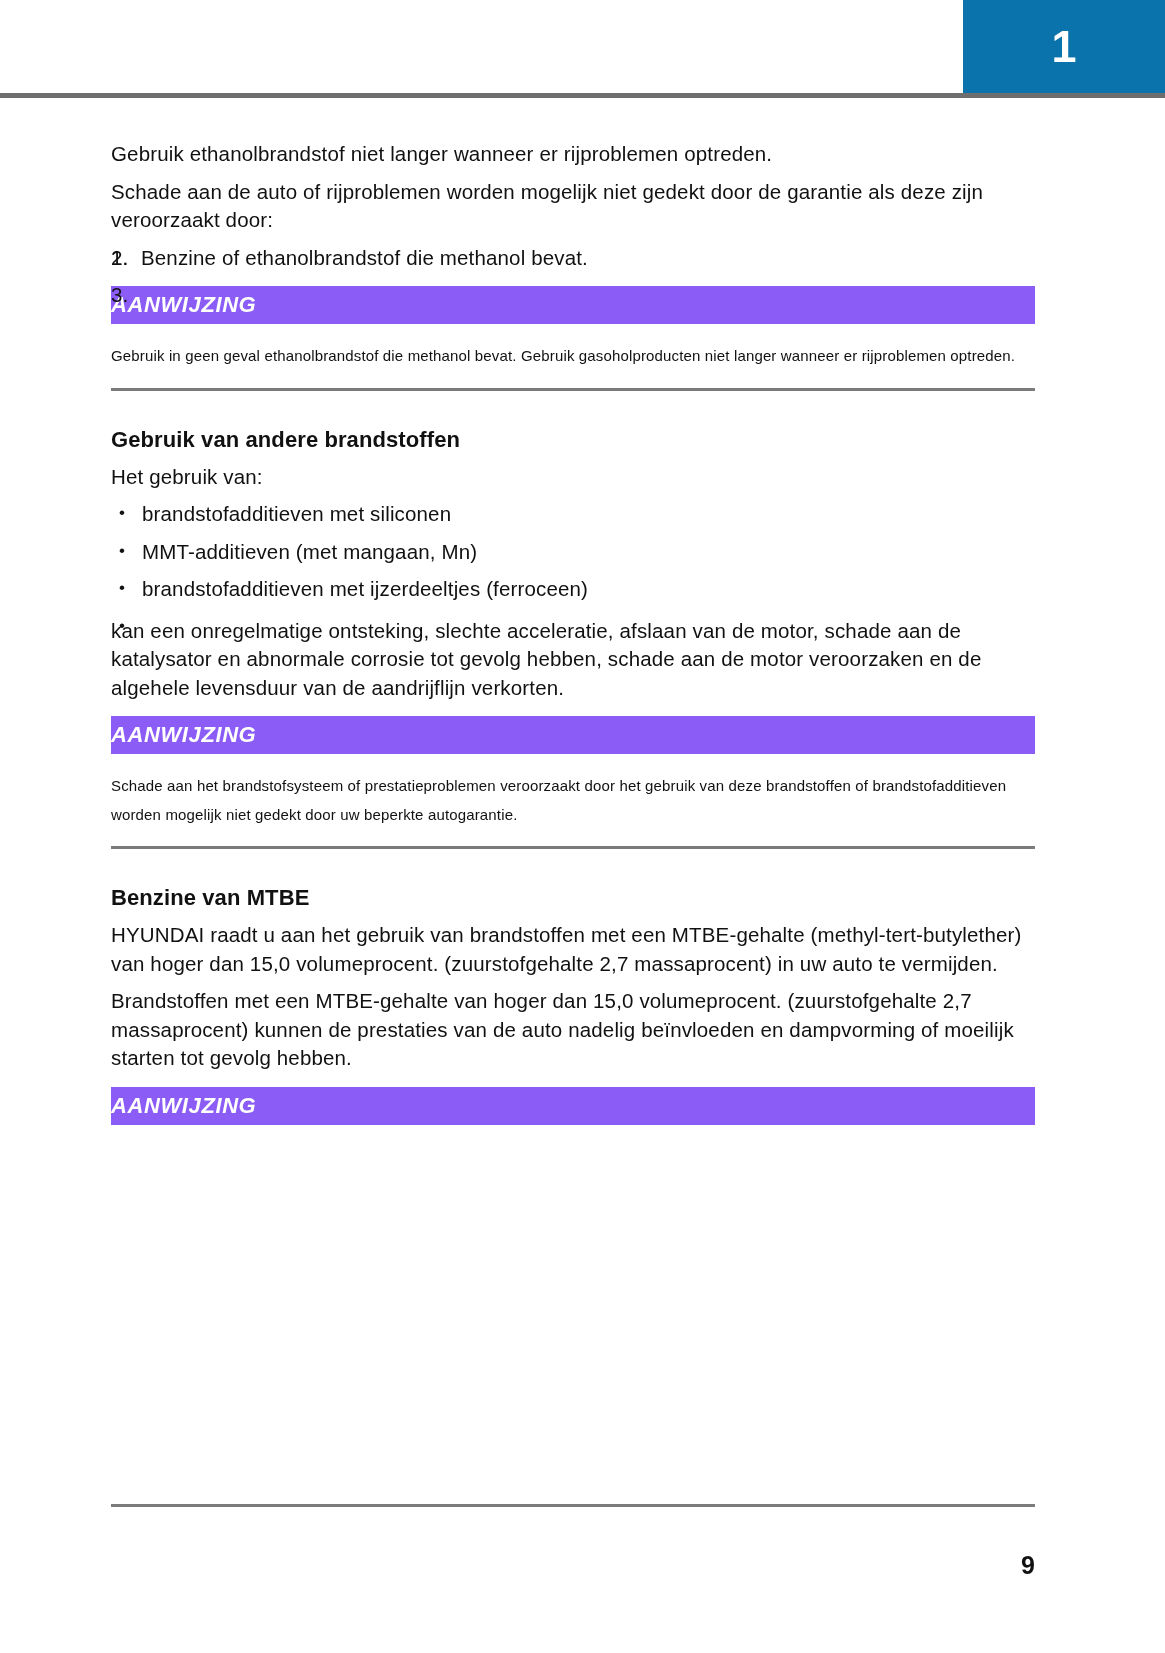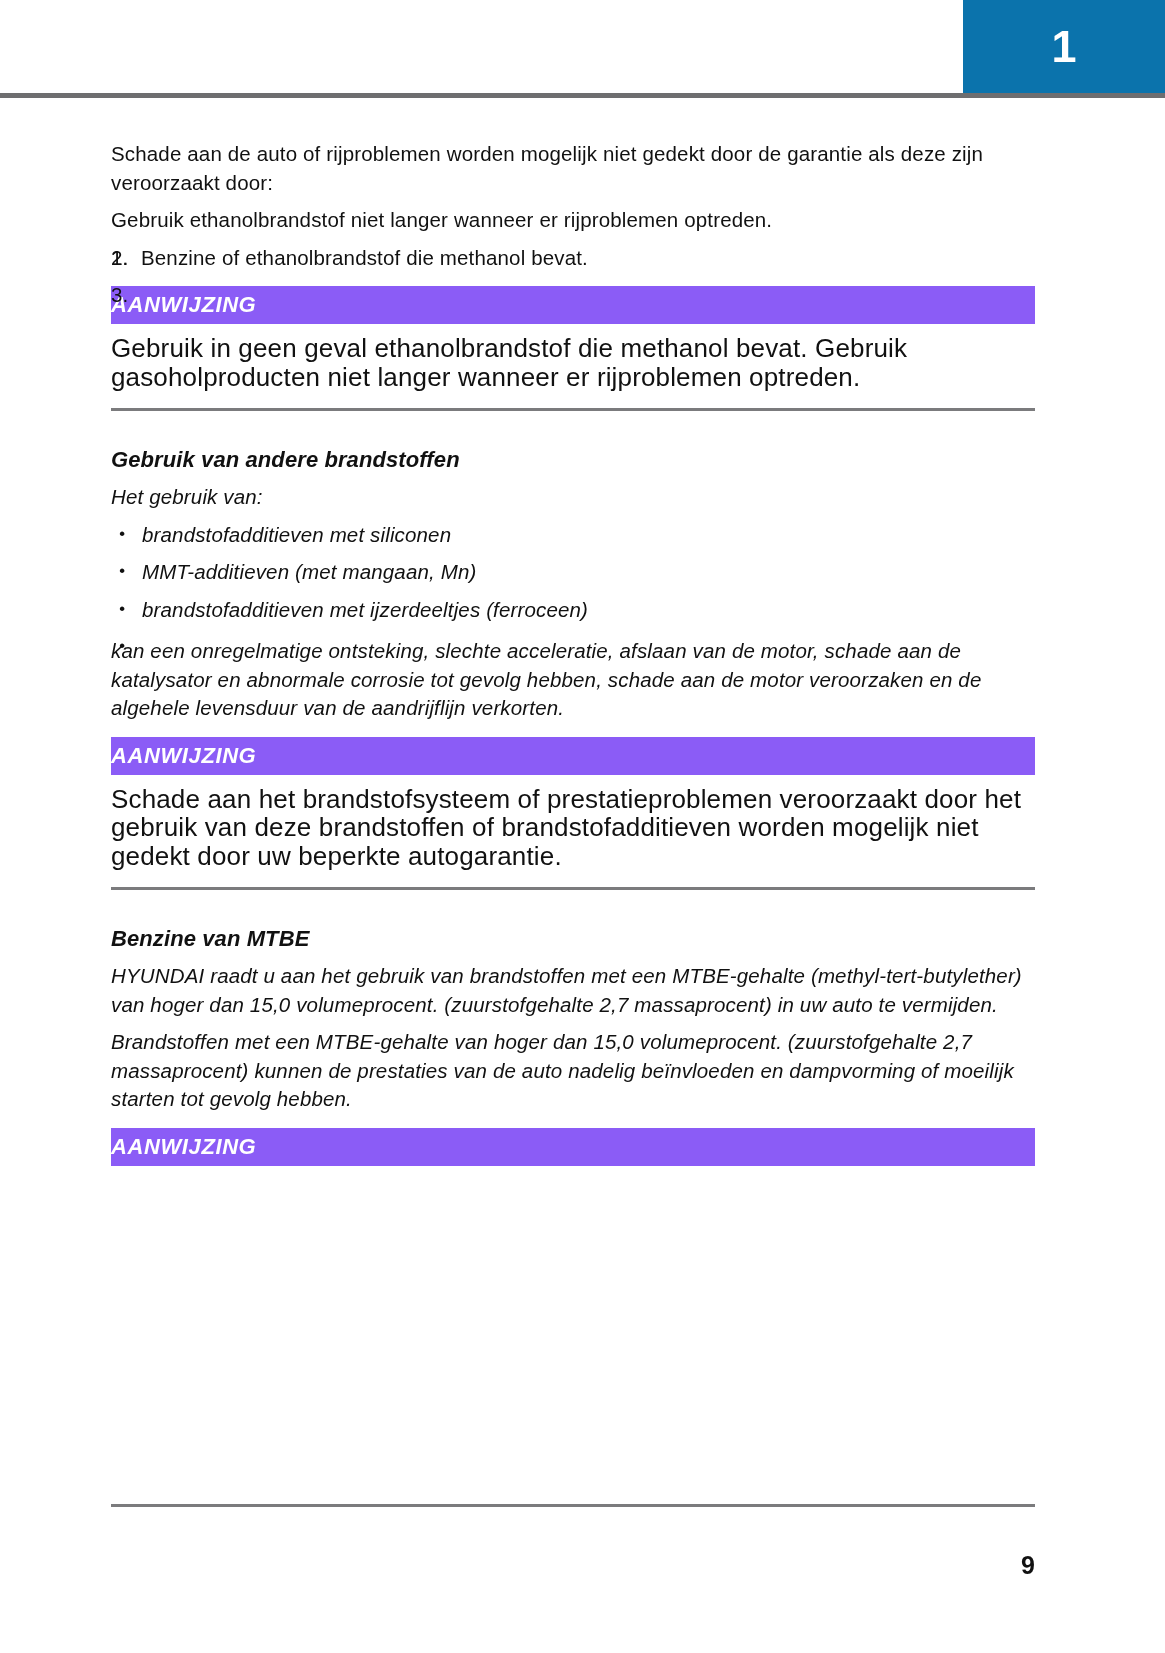--- a/index.html
+++ b/index.html
@@ -182,8 +182,8 @@
 
 <div class="content">
 
+  <p class="para">Gebruik ethanolbrandstof niet langer wanneer er rijproblemen optreden.</p>
   <p class="para">Schade aan de auto of rijproblemen worden mogelijk niet gedekt door de garantie als deze zijn veroorzaakt door:</p>
-  <p class="para">Gebruik ethanolbrandstof niet langer wanneer er rijproblemen optreden.</p>
 
   <ul class="num-list">
     <li class="num-item">

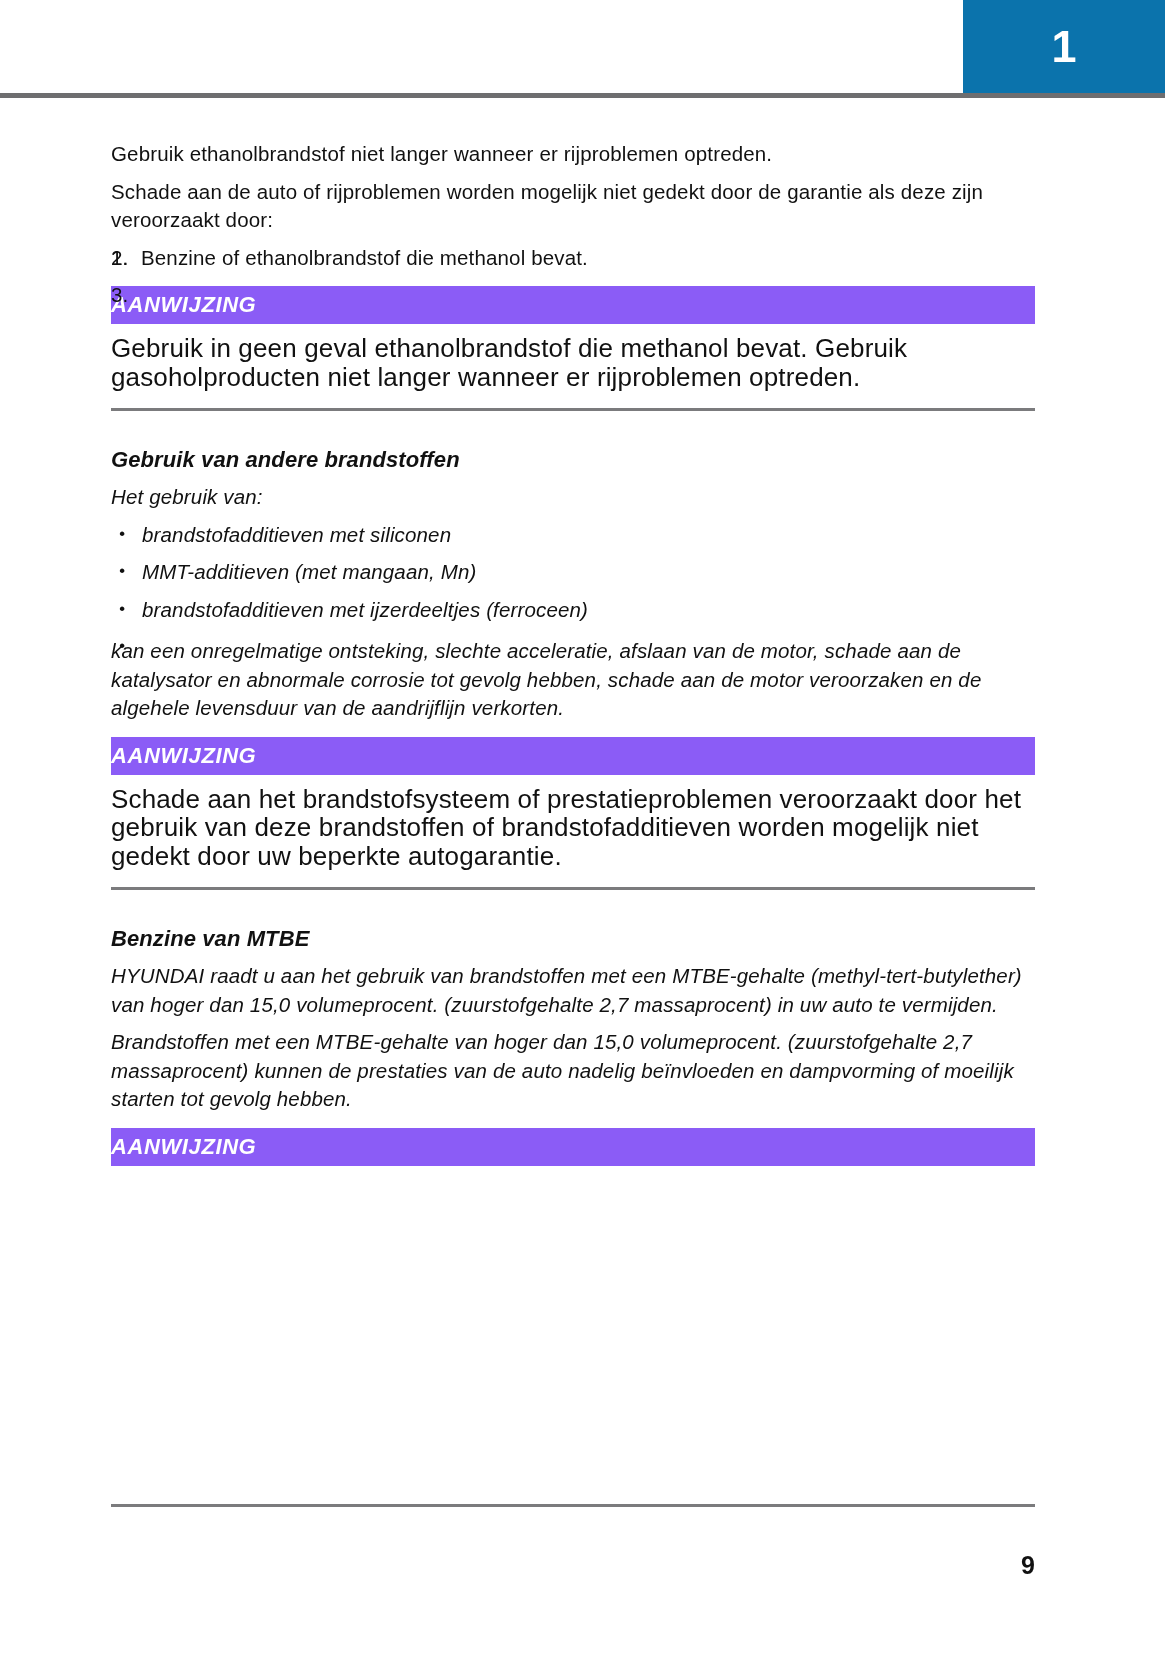--- a/index.html
+++ b/index.html
@@ -126,10 +126,10 @@
     letter-spacing: 0.6px;
   }
   .notice-body {
-    font-size: 26px;
-    line-height: 28.5px;
-    letter-spacing: 0.15px;
-    padding-top: 10px;
+    font-size: 15px;
+    line-height: 28.5px;
+    letter-spacing: 0.15px;
+    padding-top: 18px;
   }
   .notice-rule {
     height: 3px;

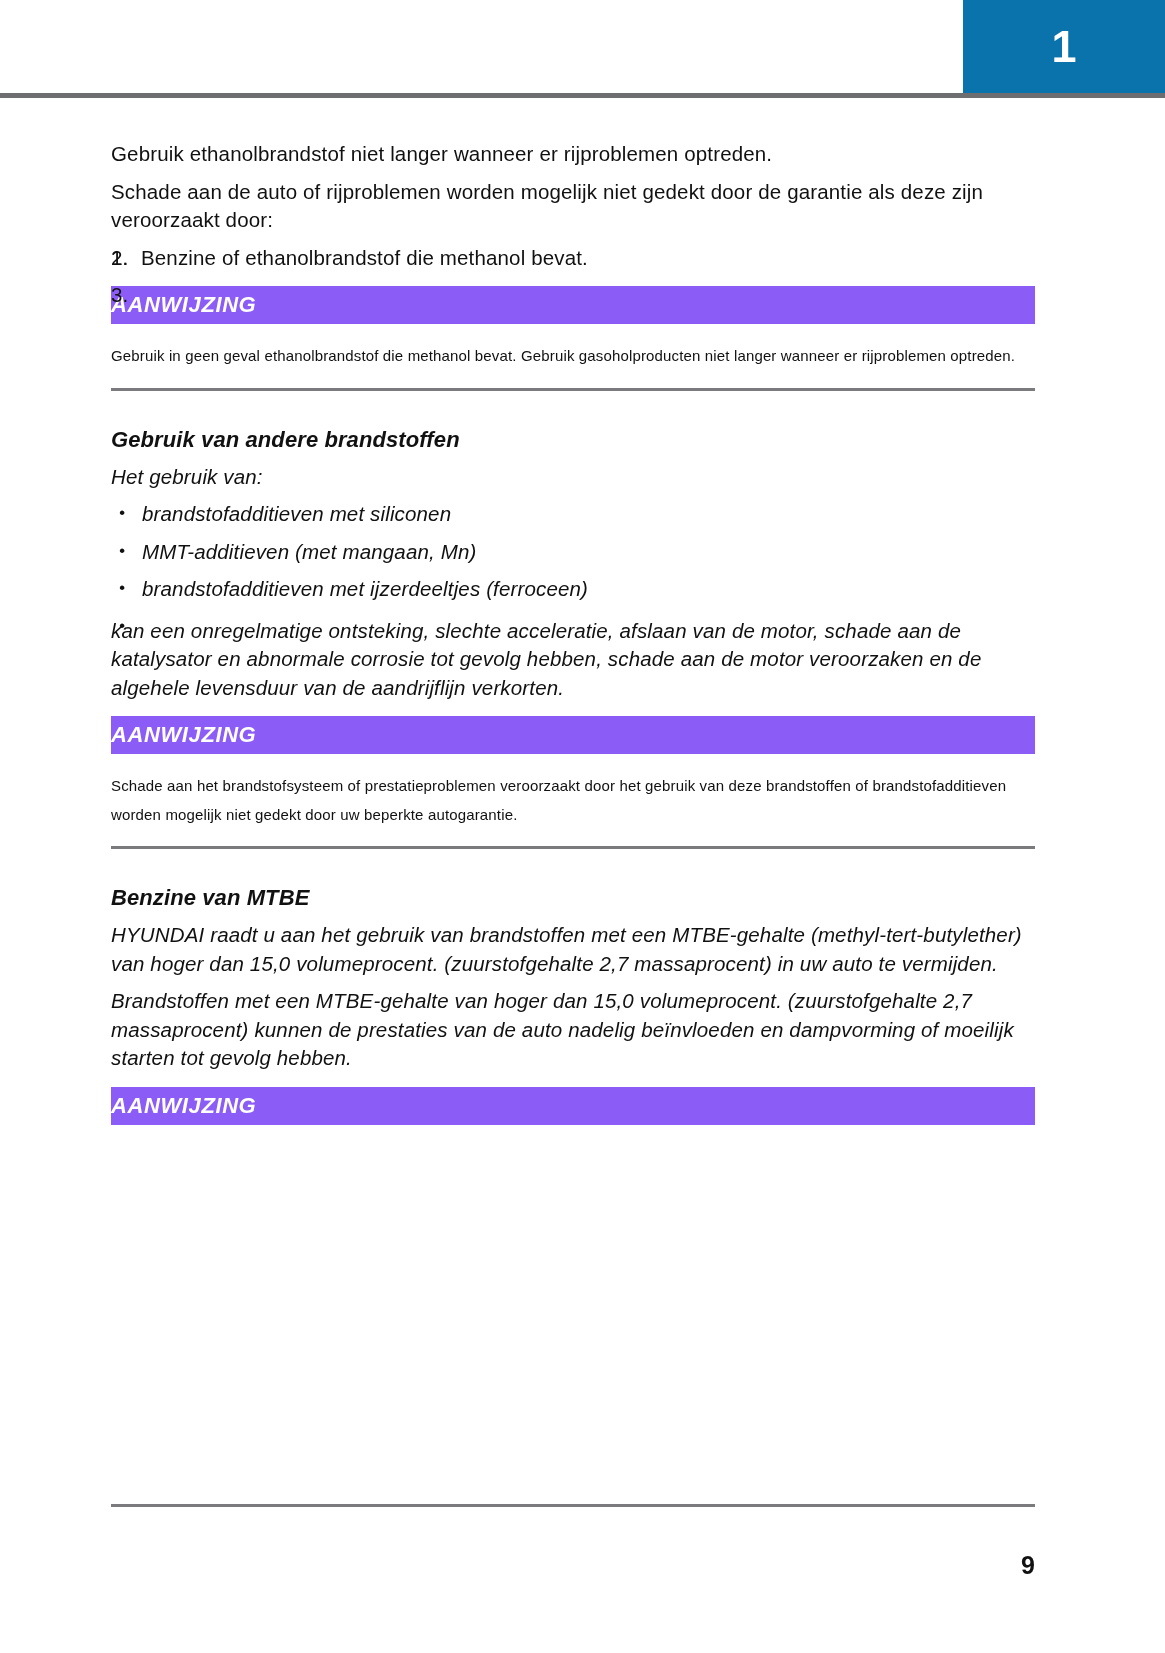--- a/index.html
+++ b/index.html
@@ -140,7 +140,6 @@
   
   .section {
     margin-top: 34px;
-    font-style: italic;
   }
   .section-title {
     font-size: 22px;

